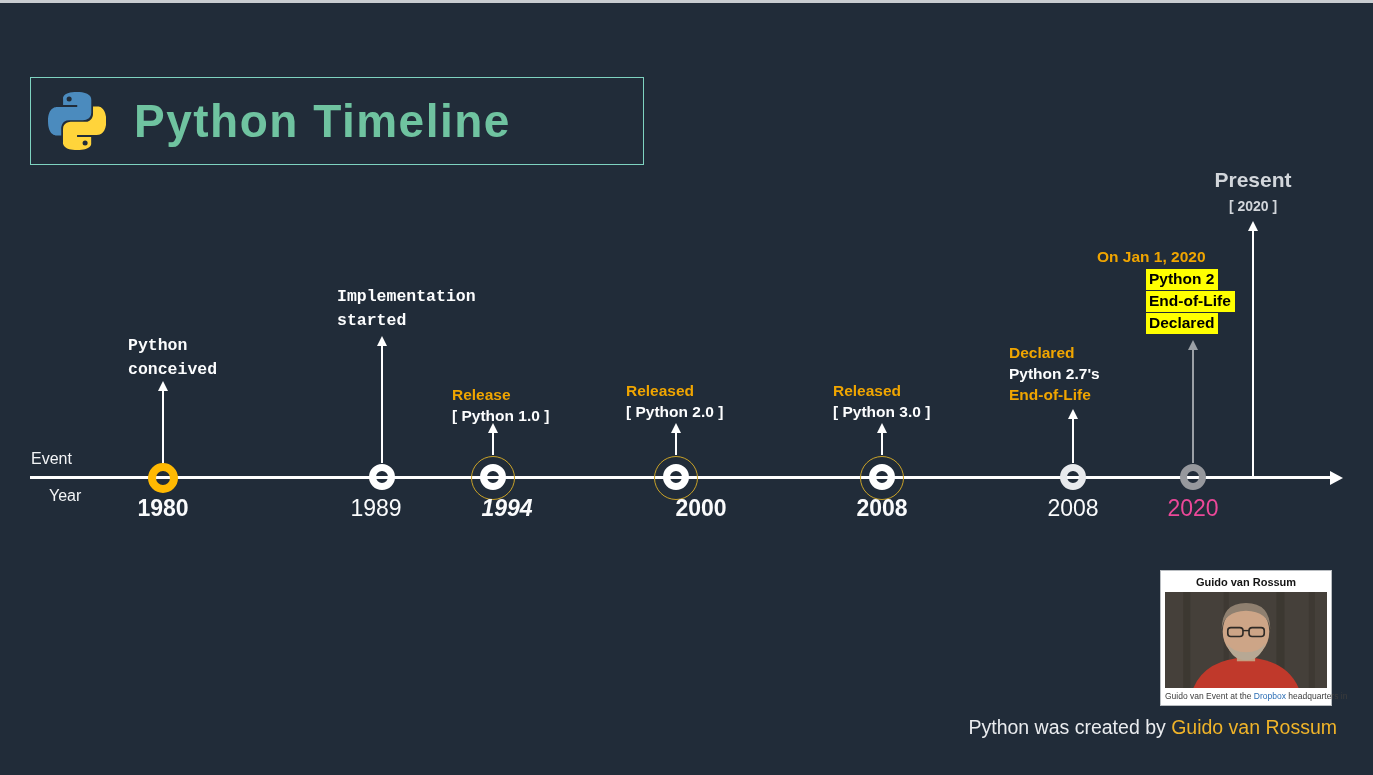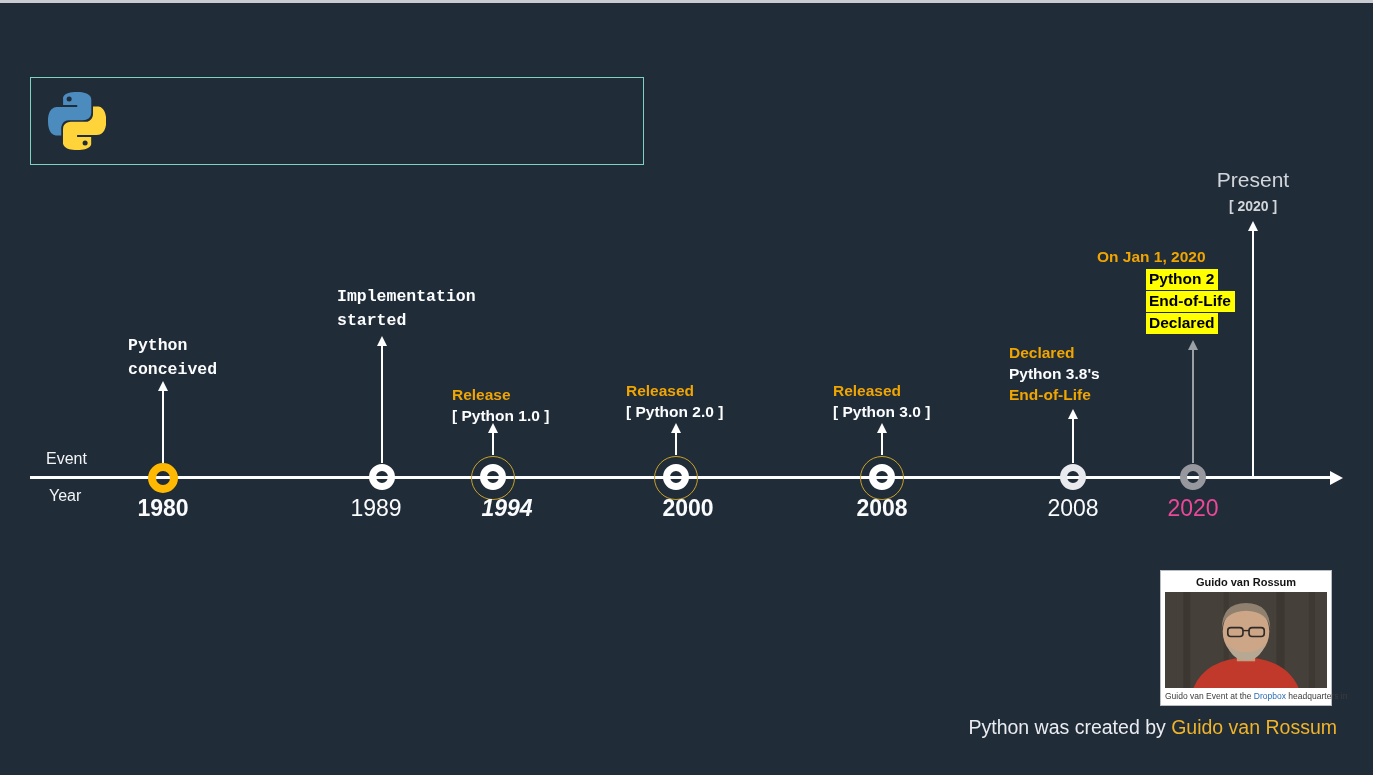--- a/index.html
+++ b/index.html
@@ -101,6 +101,7 @@
       <path fill="#FFD43B" d="M55.6 110c28.1 0 26.3-12.2 26.3-12.2l-.03-12.6H55.1v-3.8h37.4s18 2 18-26.3-15.7-27.4-15.7-27.4h-9.4v13.2s.5 15.7-15.4 15.7H43.4s-15-.2-15 14.4v24.4S26.2 110 55.6 110zm14.8-8.5a4.8 4.8 0 1 1 0-9.6 4.8 4.8 0 0 1 0 9.6z"></path>
     </svg>
   </div>
+  <div class="title-text">Python Timeline</div>
 </div>
 
 <div class="present-title">Present</div>

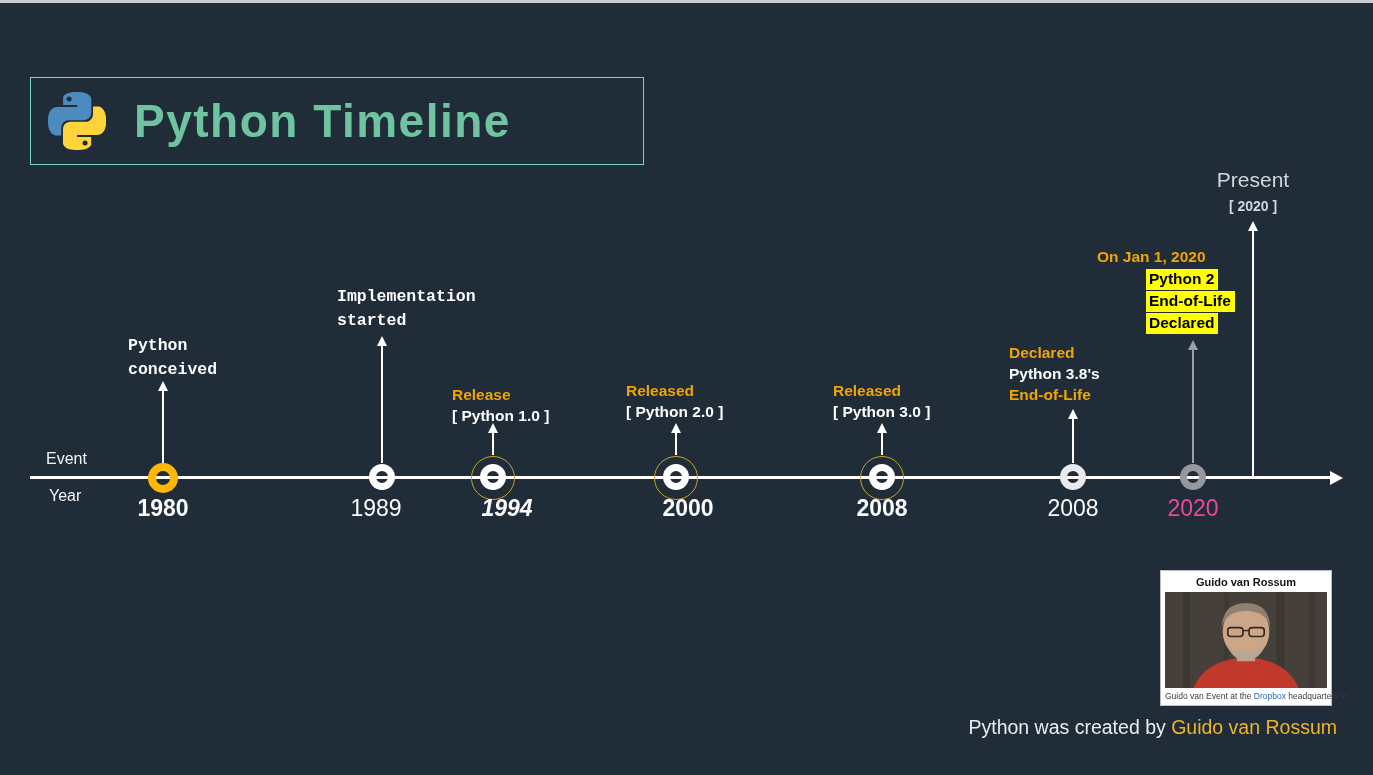--- a/index.html
+++ b/index.html
@@ -23,7 +23,7 @@
 
   
   .present-title{position:absolute;left:1173px;top:168px;width:160px;text-align:center;
-    color:#D2D6DB;font-size:21px;font-weight:normal;}
+    color:#D2D6DB;font-size:21px;font-weight:bold;}
   .present-sub{position:absolute;left:1173px;top:198px;width:160px;text-align:center;
     color:#D2D6DB;font-size:14px;font-weight:bold;}
 

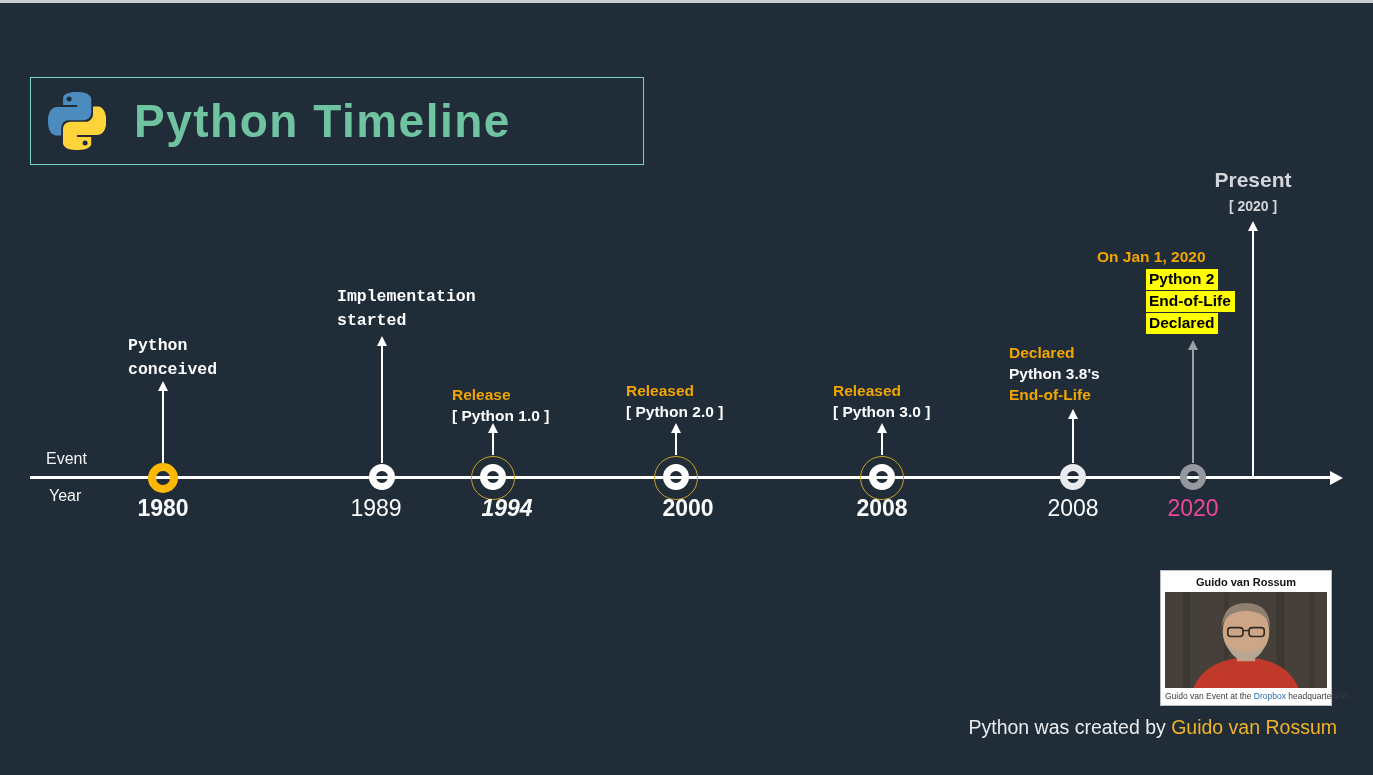--- a/index.html
+++ b/index.html
@@ -134,7 +134,7 @@
 
 <div class="evt fs15" style="left:1009px;top:343px;">
   <div class="gold">Declared</div>
-  <div class="white">Python 3.8's</div>
+  <div class="white">Python 2.7's</div>
   <div class="gold">End-of-Life</div>
 </div>
 

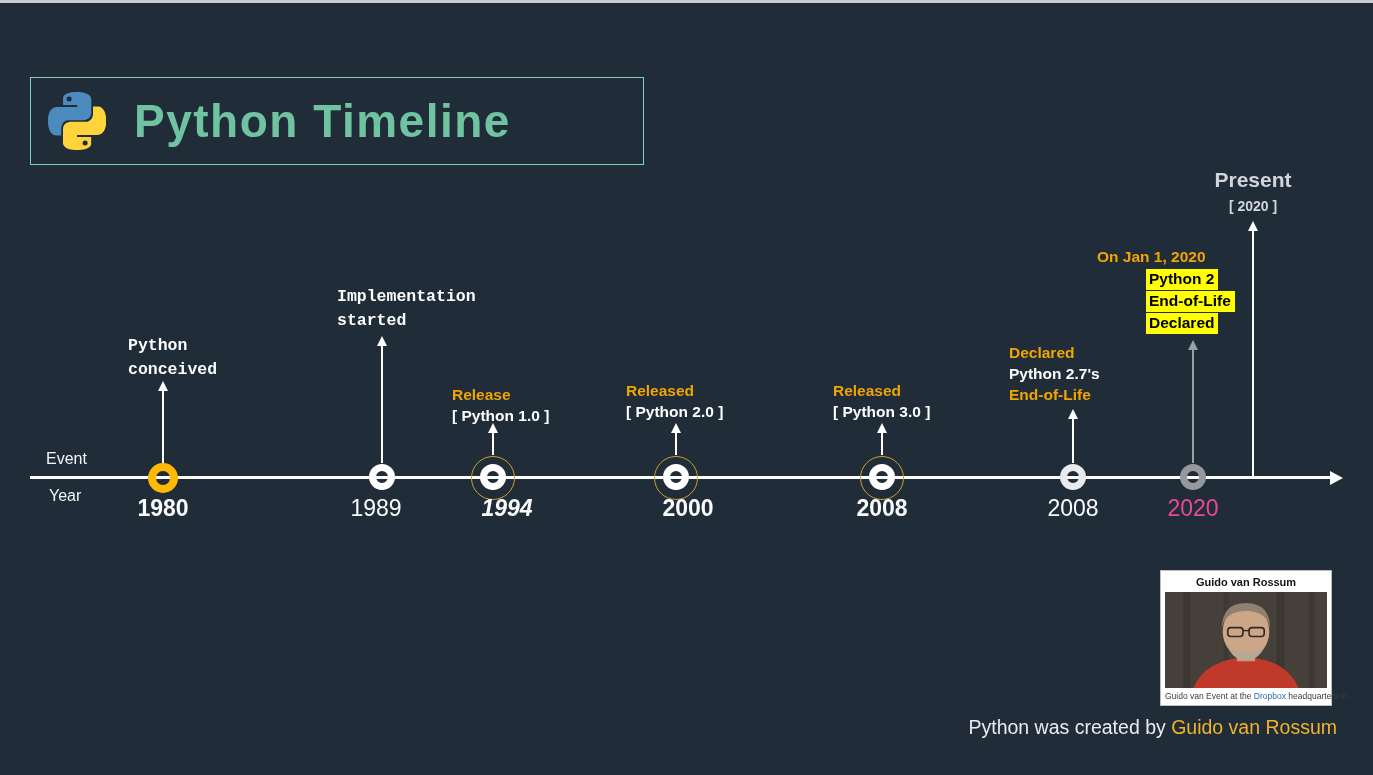--- a/index.html
+++ b/index.html
@@ -41,7 +41,7 @@
     border-top:7px solid transparent;border-bottom:7px solid transparent;border-left:13px solid #FFFFFF;}
 
   .axis-label{position:absolute;color:#F2F4F6;font-size:16px;}
-  .axis-event{left:46px;top:450px;}
+  .axis-event{left:31px;top:450px;}
   .axis-year{left:49px;top:487px;}
 
   

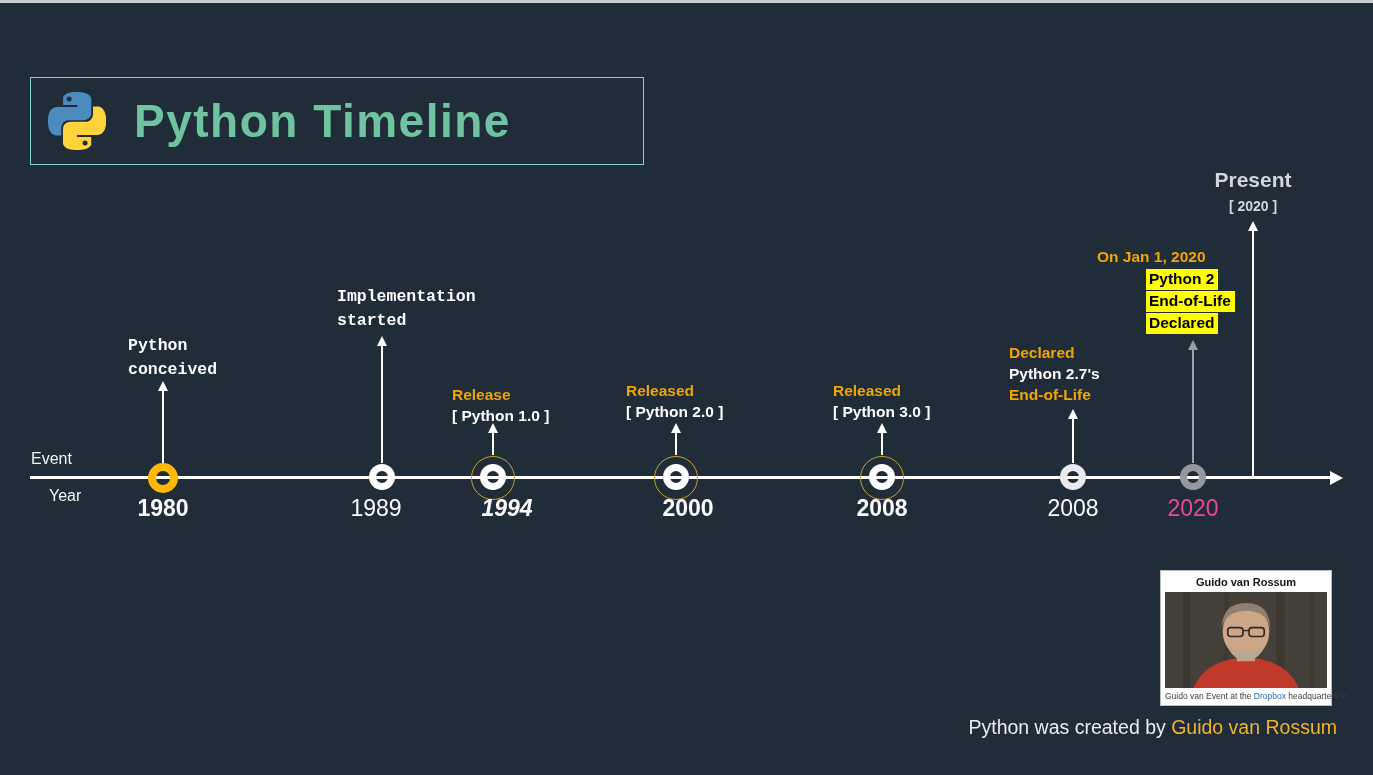--- a/index.html
+++ b/index.html
@@ -197,7 +197,7 @@
 <div class="year bold" style="left:103px;">1980</div>
 <div class="year" style="left:316px;">1989</div>
 <div class="year bold" style="left:447px;font-style:italic;">1994</div>
-<div class="year bold" style="left:628px;">2000</div>
+<div class="year bold" style="left:641px;">2000</div>
 <div class="year bold" style="left:822px;">2008</div>
 <div class="year" style="left:1013px;">2008</div>
 <div class="year muted" style="left:1133px;">2020</div>

